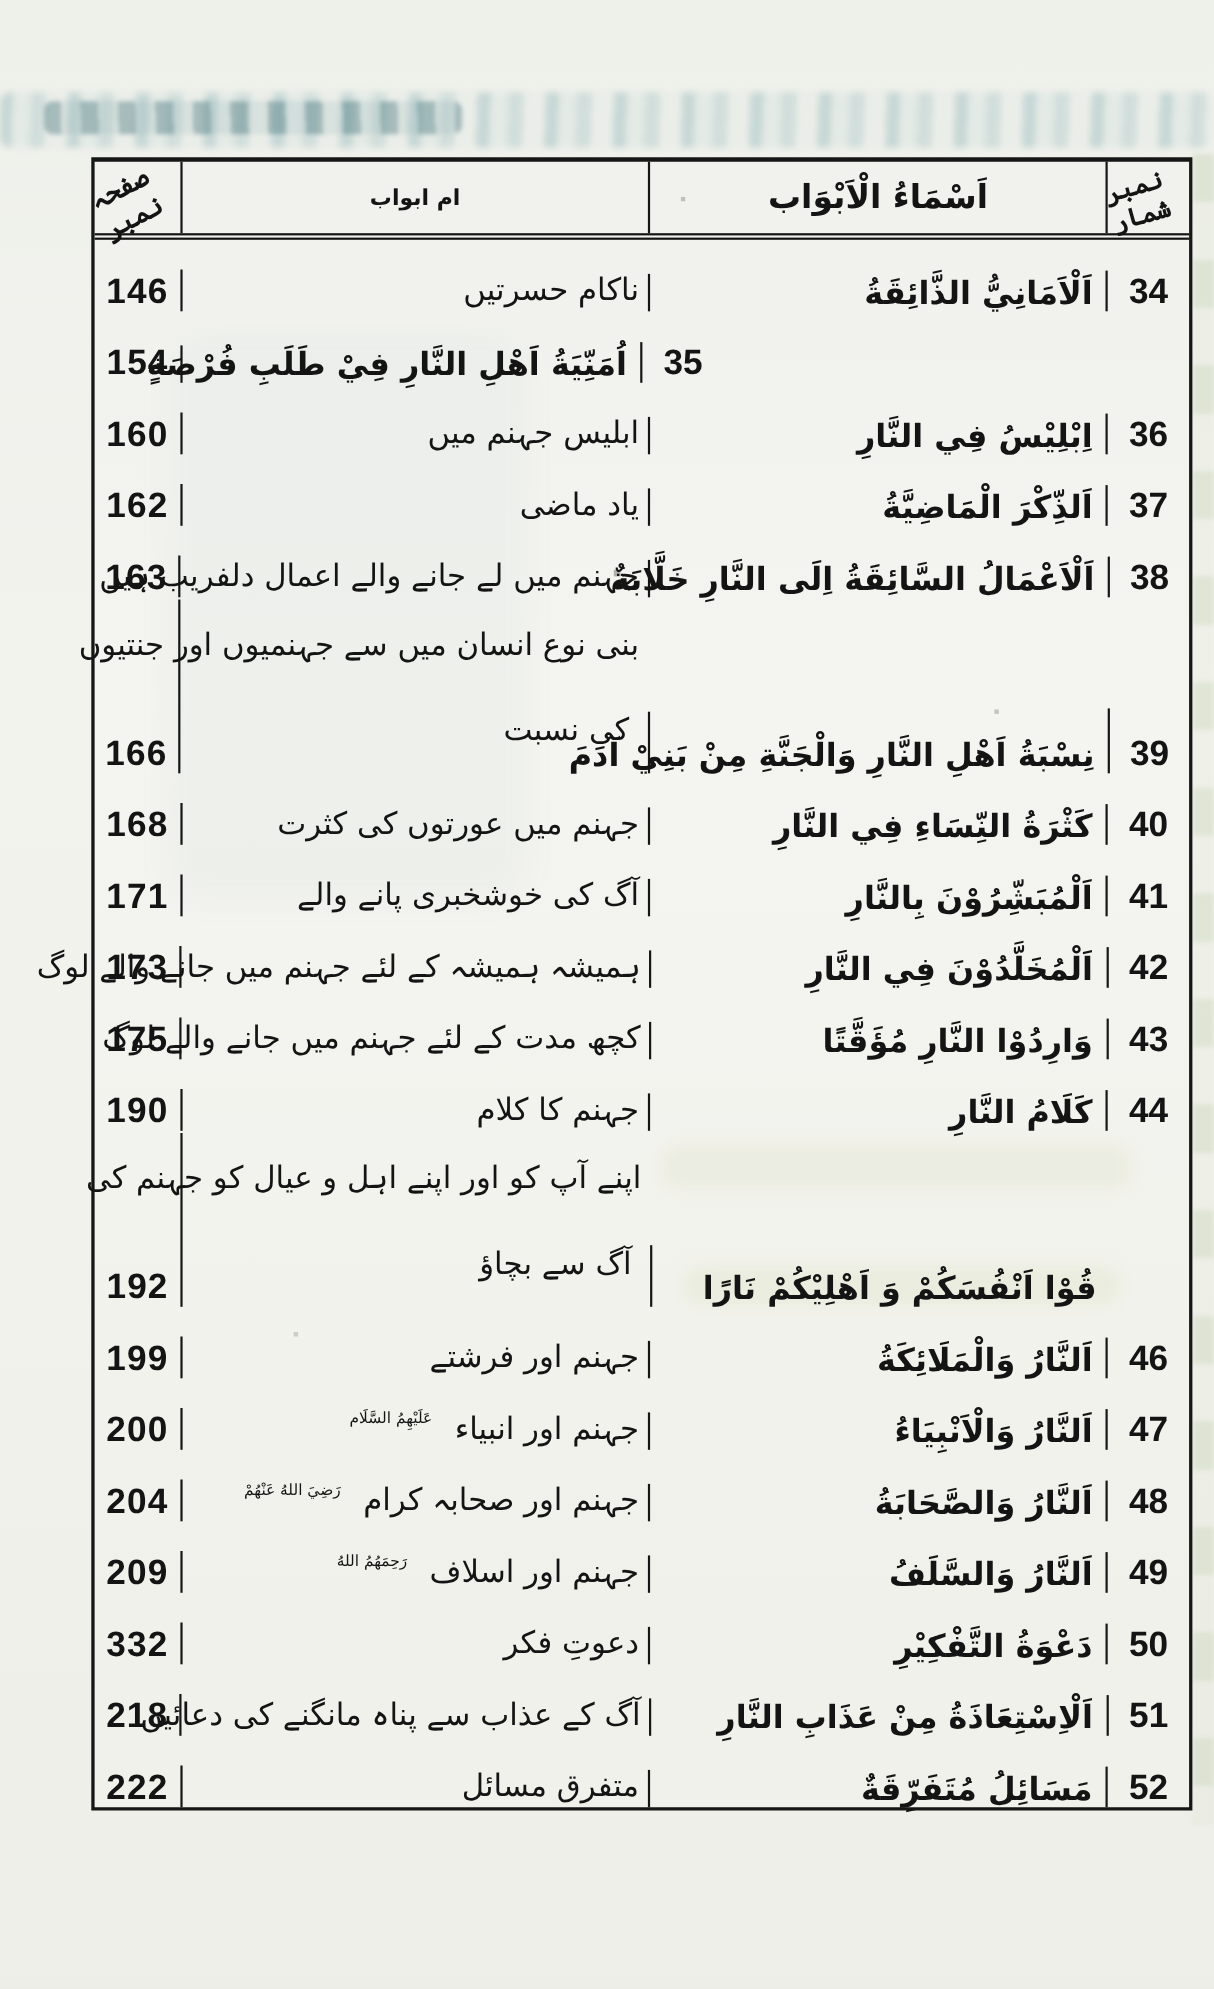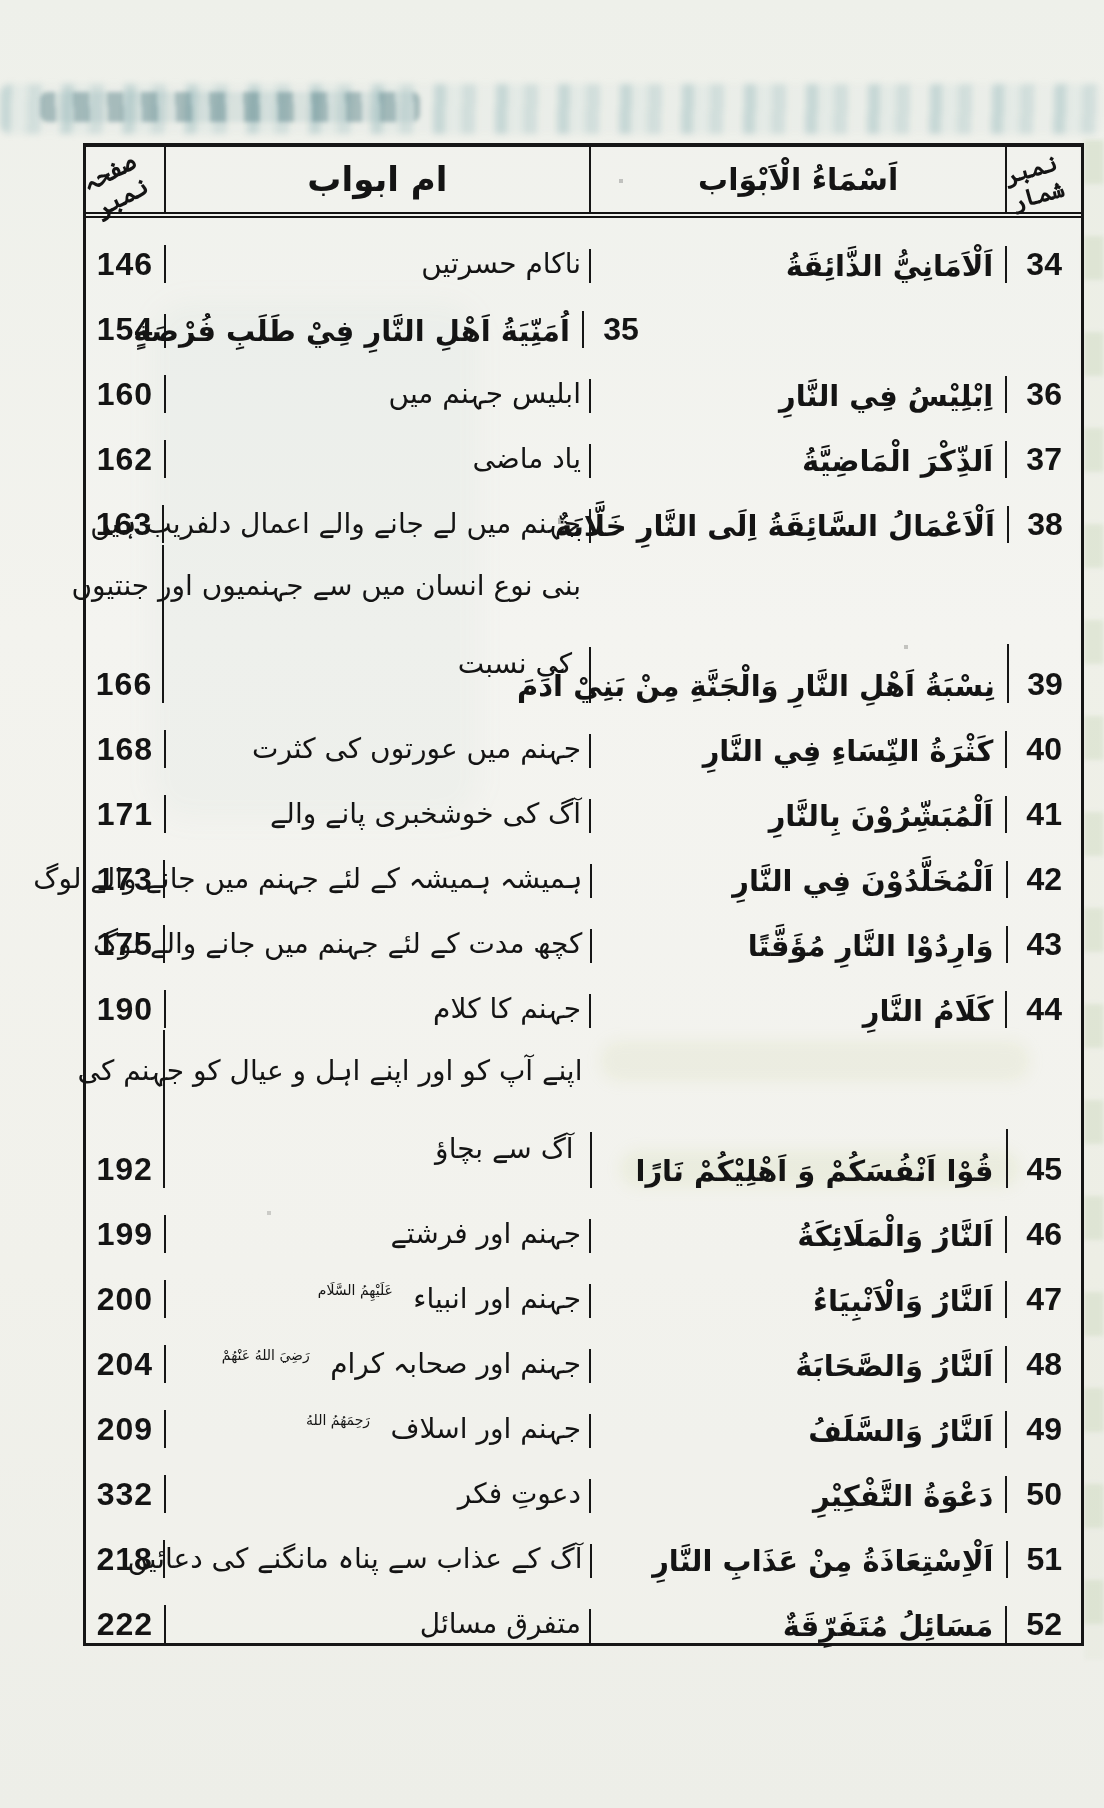--- a/index.html
+++ b/index.html
@@ -71,7 +71,7 @@
     padding:0 !important;font-weight:bold;white-space:normal;}
   .rot-page{display:inline-block;transform:rotate(-27deg);font-size:24px;font-weight:bold;}
   .rot-serial{display:inline-block;transform:rotate(-15deg);font-size:23px;font-weight:bold;}
-  .h-urdu{font-size:34px;}
+  .h-urdu{font-size:20px;}
   .h-arabic{font-size:30px;}
   .hon{font-size:14px;line-height:1;display:inline-block;transform:translateY(-9px);margin-right:16px;}
 </style>

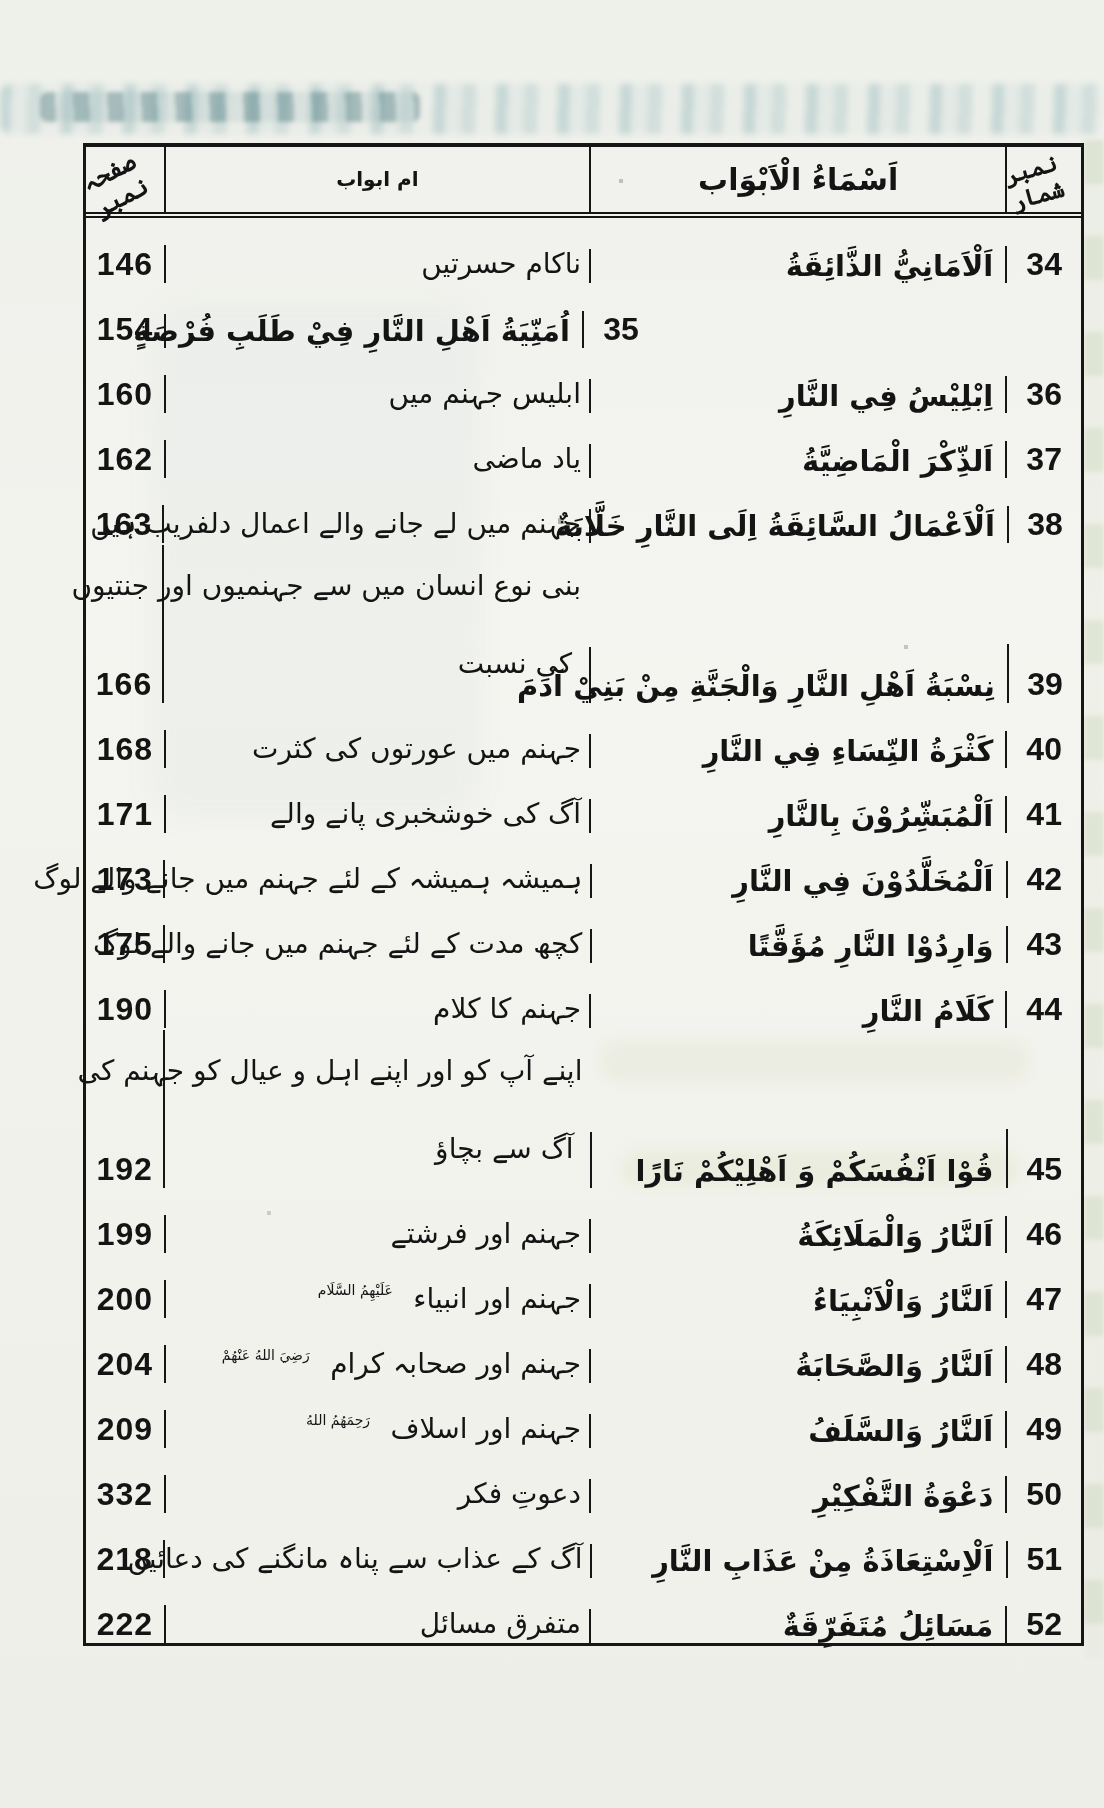--- a/index.html
+++ b/index.html
@@ -175,7 +175,6 @@
           <div class="cell c-urdu">اپنے آپ کو اور اپنے اہل و عیال کو جہنم کی
  آگ سے بچاؤ</div>
           <div class="cell c-arabic">قُوْا اَنْفُسَكُمْ وَ اَهْلِيْكُمْ نَارًا</div>
-          <div class="cell c-serial">45</div>
         </div>
         <div class="row">
           <div class="cell c-page">199</div>

